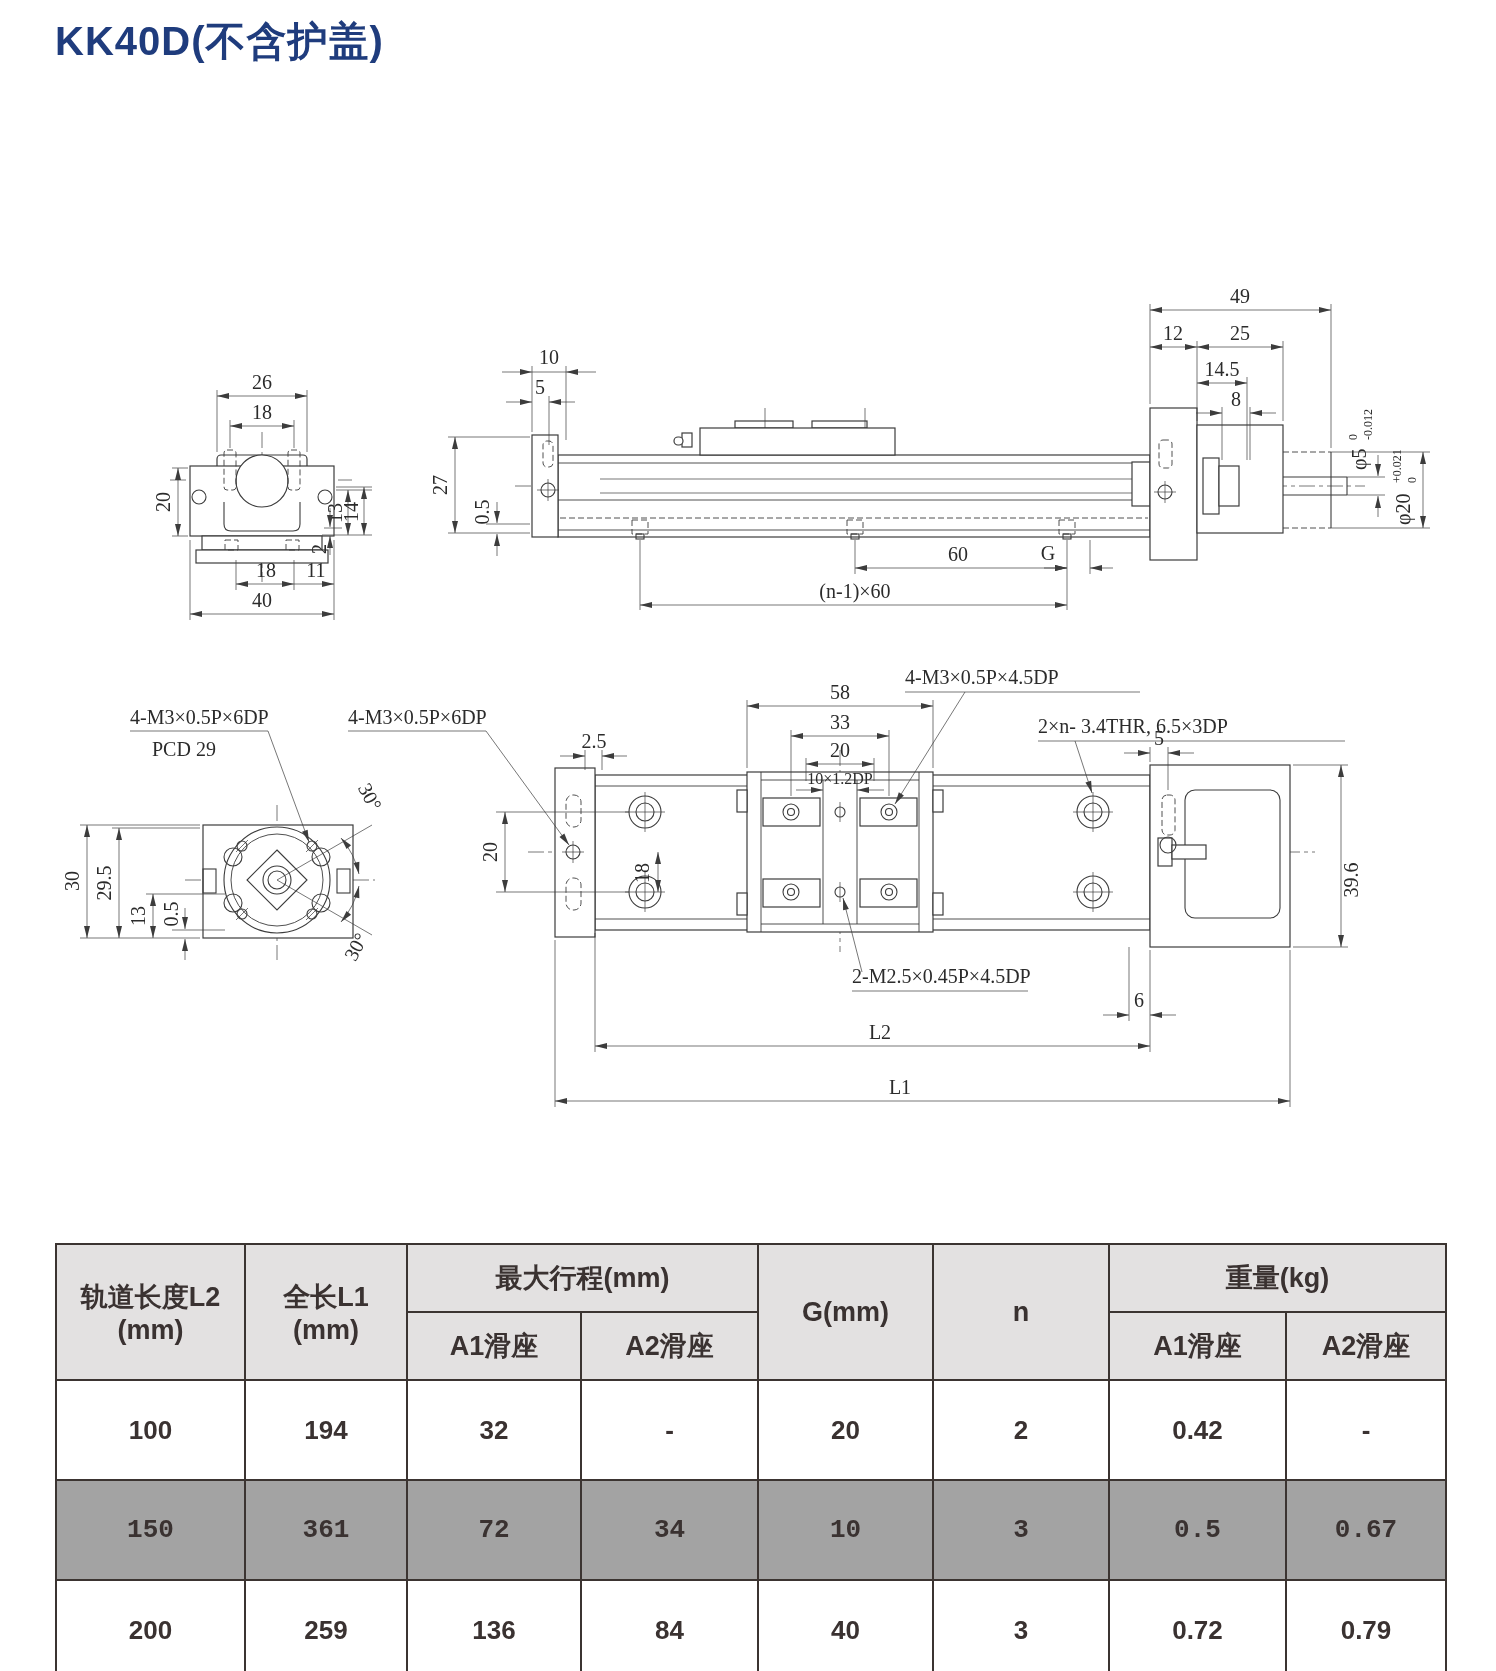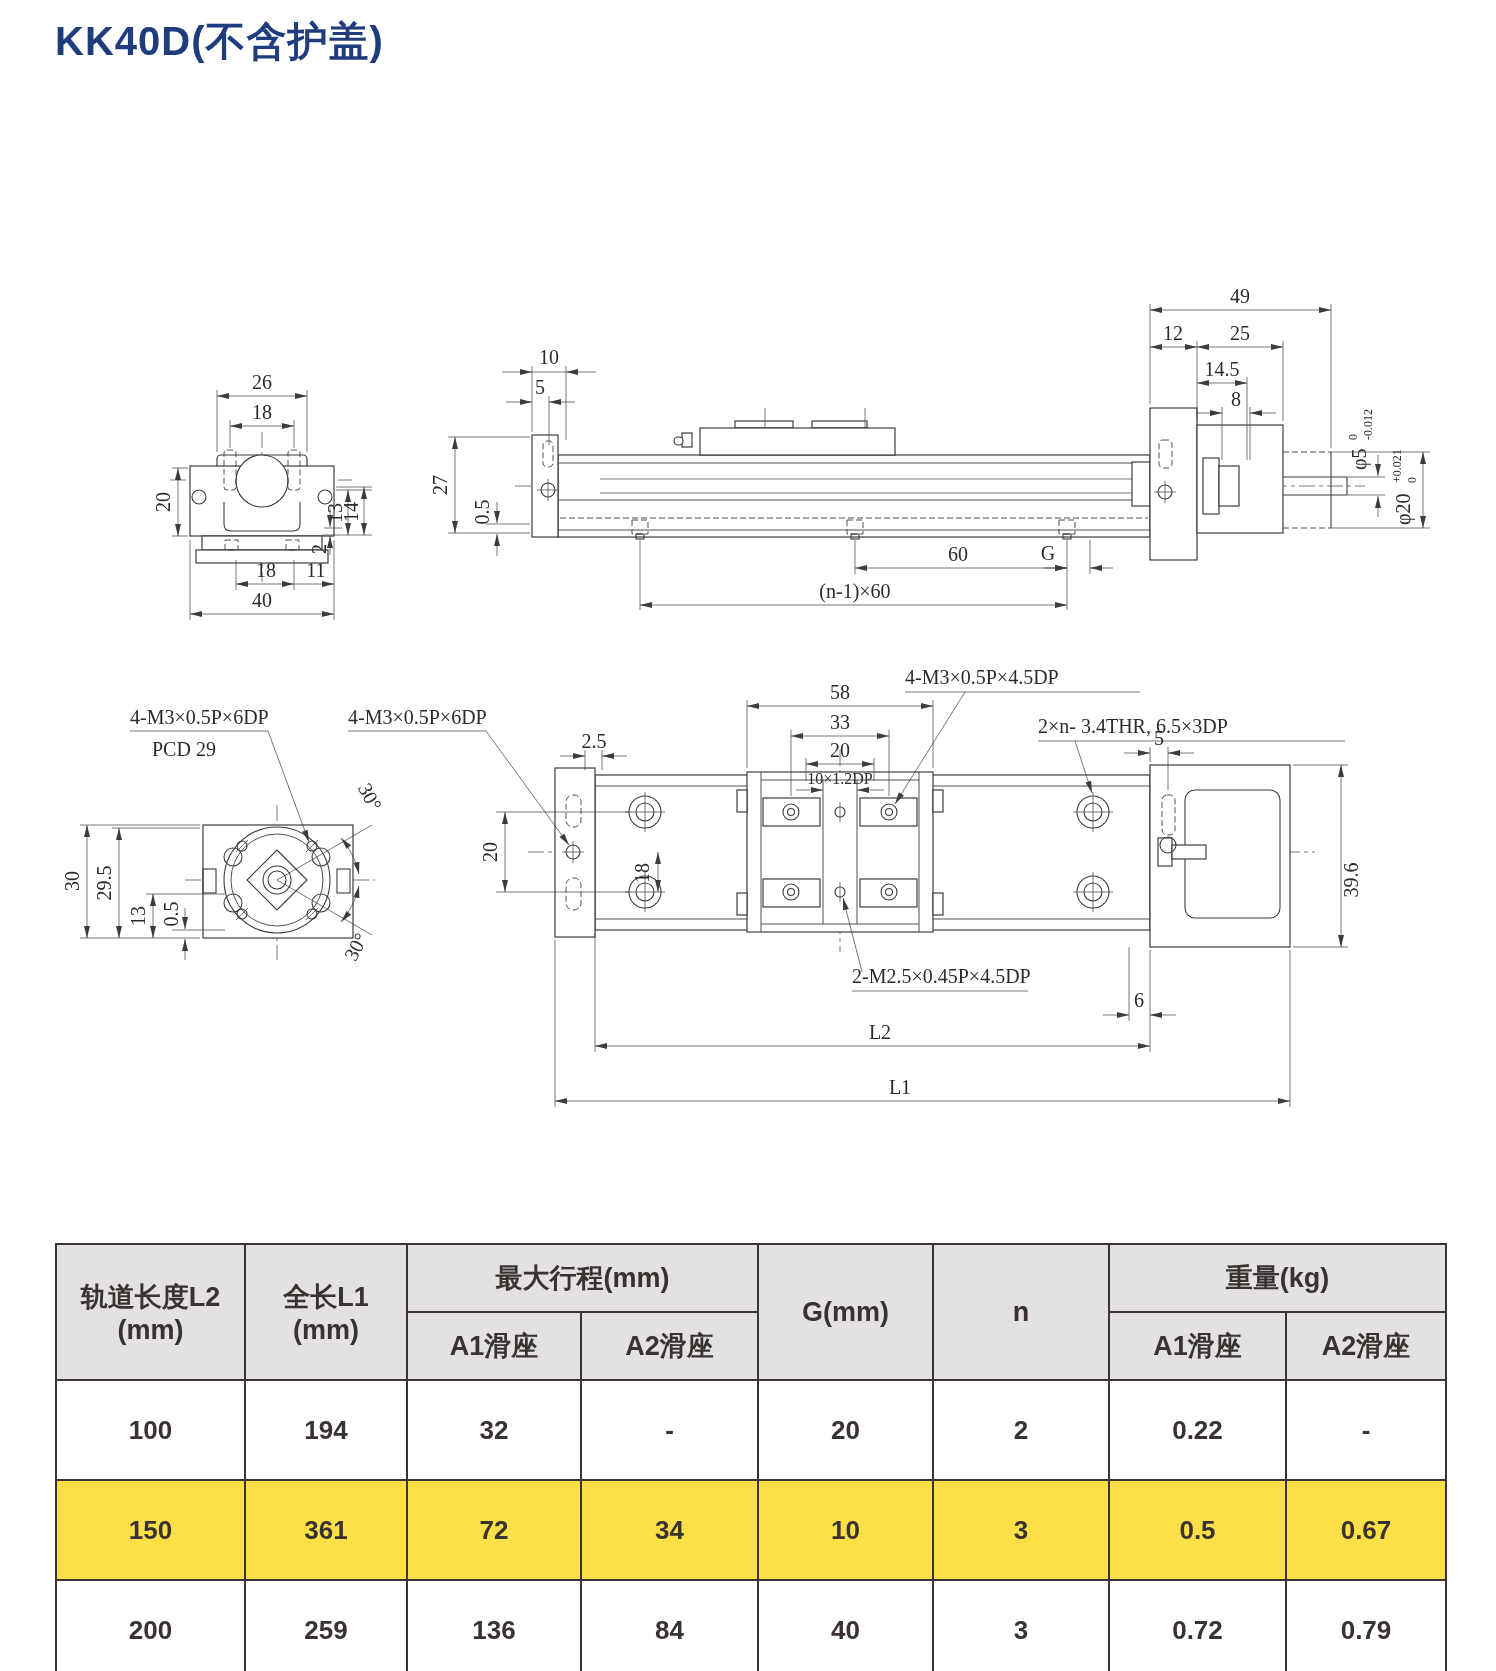--- a/index.html
+++ b/index.html
@@ -418,7 +418,7 @@
     <td>-</td>
     <td>20</td>
     <td>2</td>
-    <td>0.22</td>
+    <td>0.42</td>
     <td>-</td>
   </tr>
   <tr class="alt">

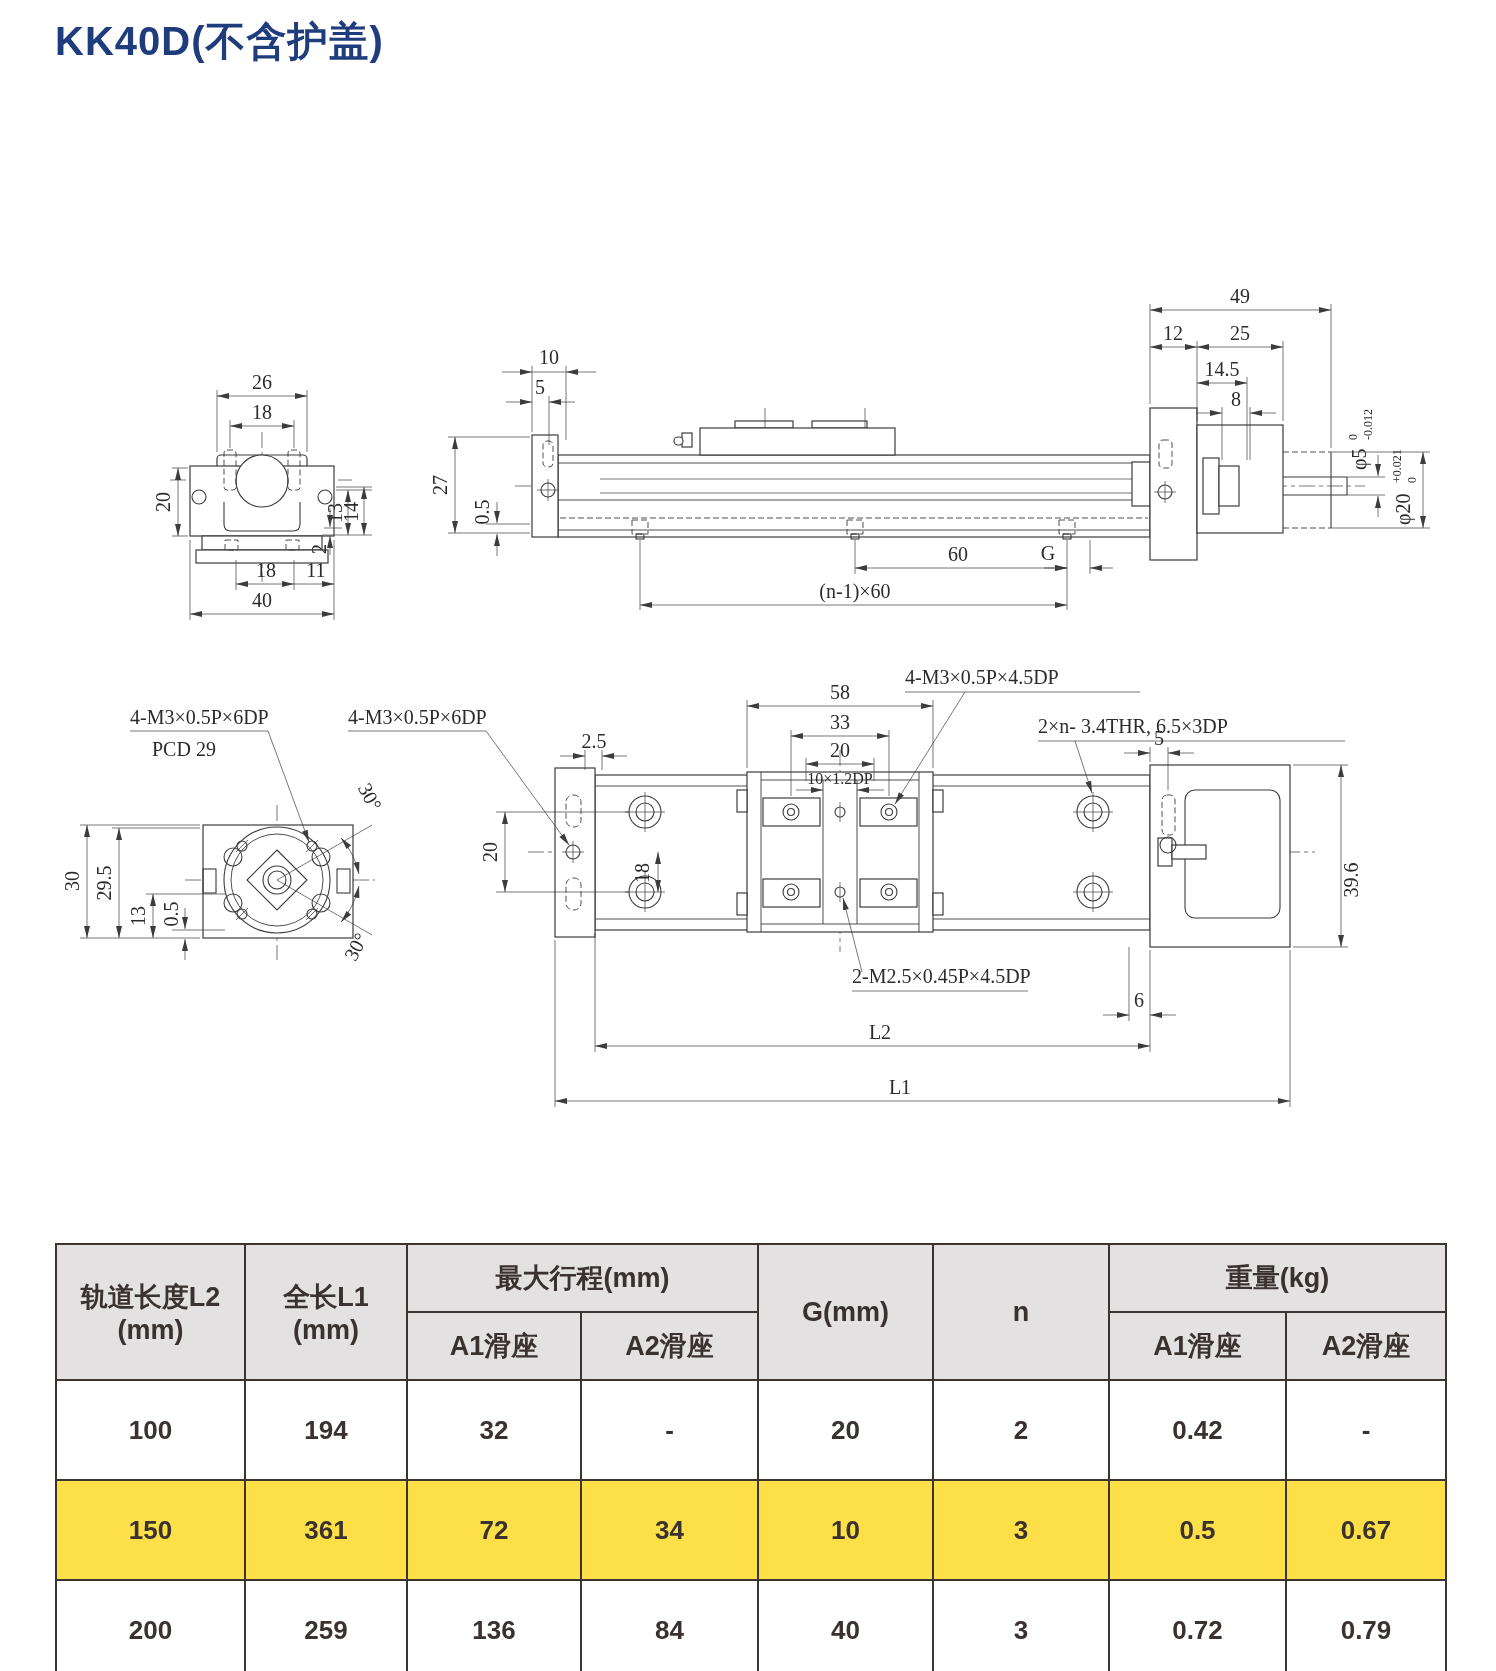--- a/index.html
+++ b/index.html
@@ -20,7 +20,7 @@
   .spec-table th,.spec-table td{border:2.5px solid #3b3431;text-align:center;vertical-align:middle;}
   .spec-table th{background:#e3e1e1;font-size:27px;font-weight:700;white-space:pre-line;height:64px;}
   .spec-table td{font-size:26px;font-weight:700;height:96px;background:#ffffff;margin-left:31px;}
-  .spec-table tr.alt td{background:#fde047;}
+  .spec-table tr.alt td{background:#a3a3a3;font-family:Liberation Mono, monospace;}
 </style>
 </head>
 <body>

